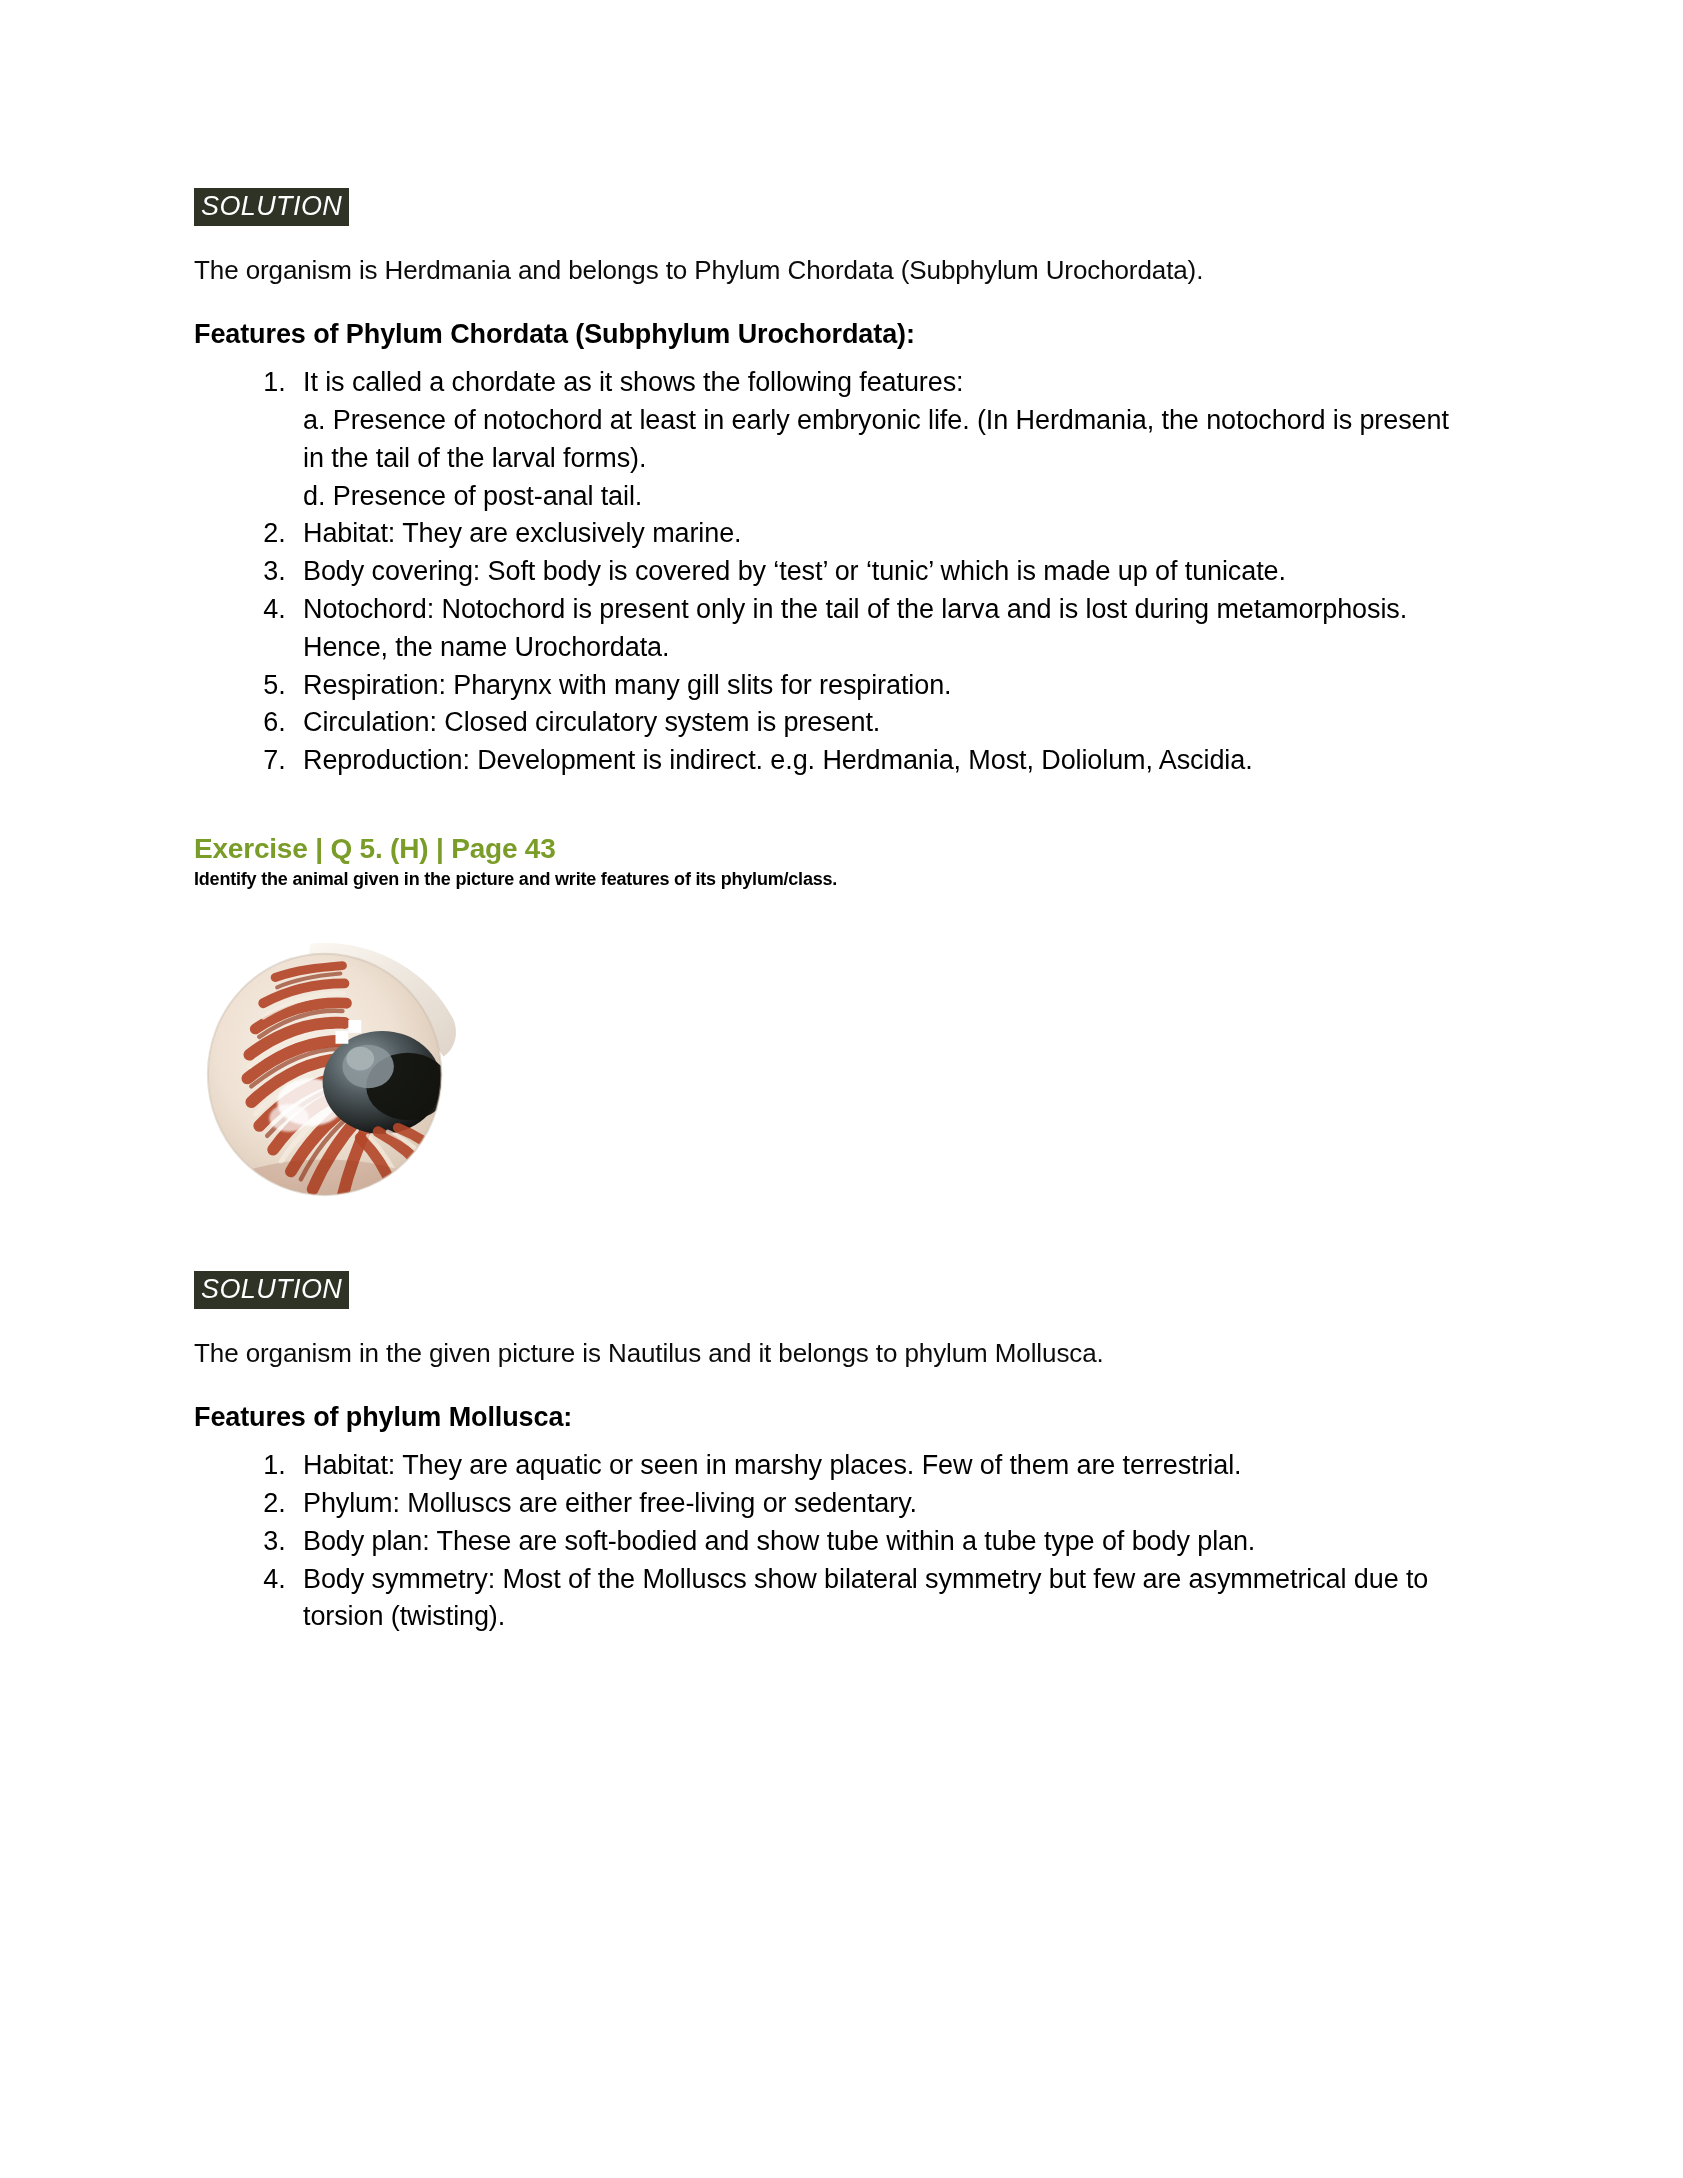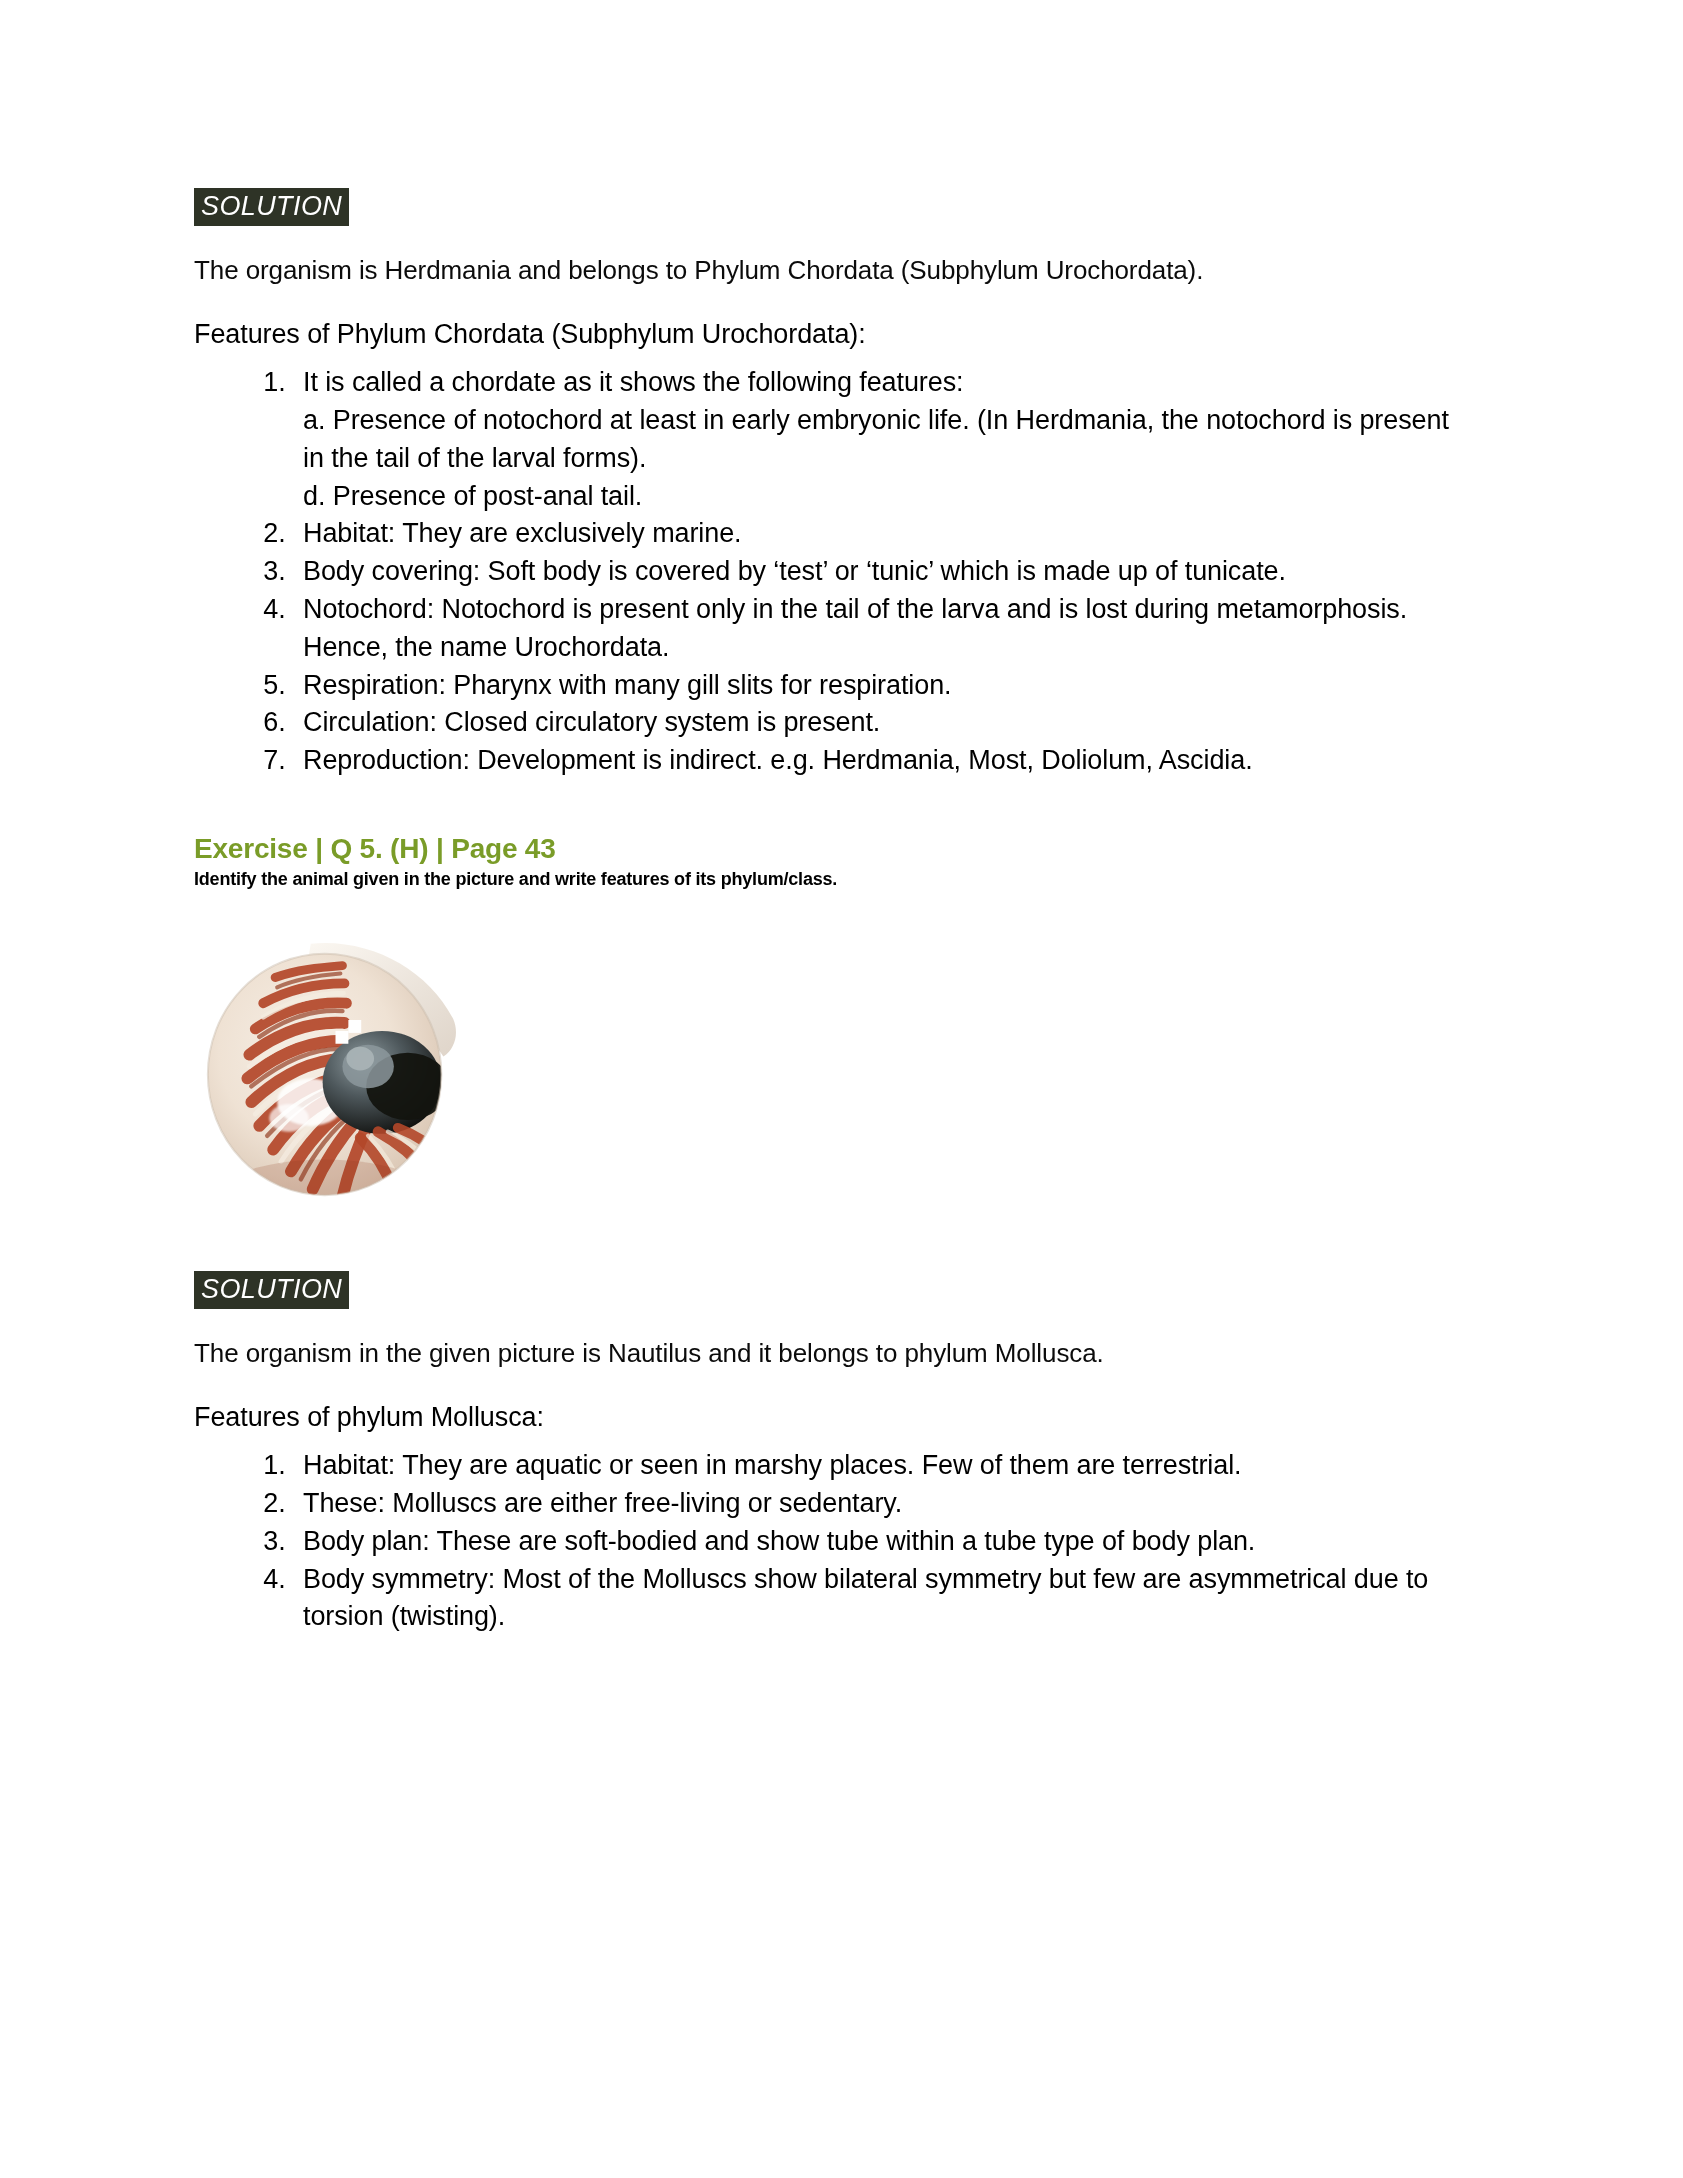--- a/index.html
+++ b/index.html
@@ -56,7 +56,7 @@
   
   .sec-head {
     font-size: 27px;
-    font-weight: normal;
+    font-weight: bold;
     margin: 30px 0 0 0;
     letter-spacing: -0.1px;
   }

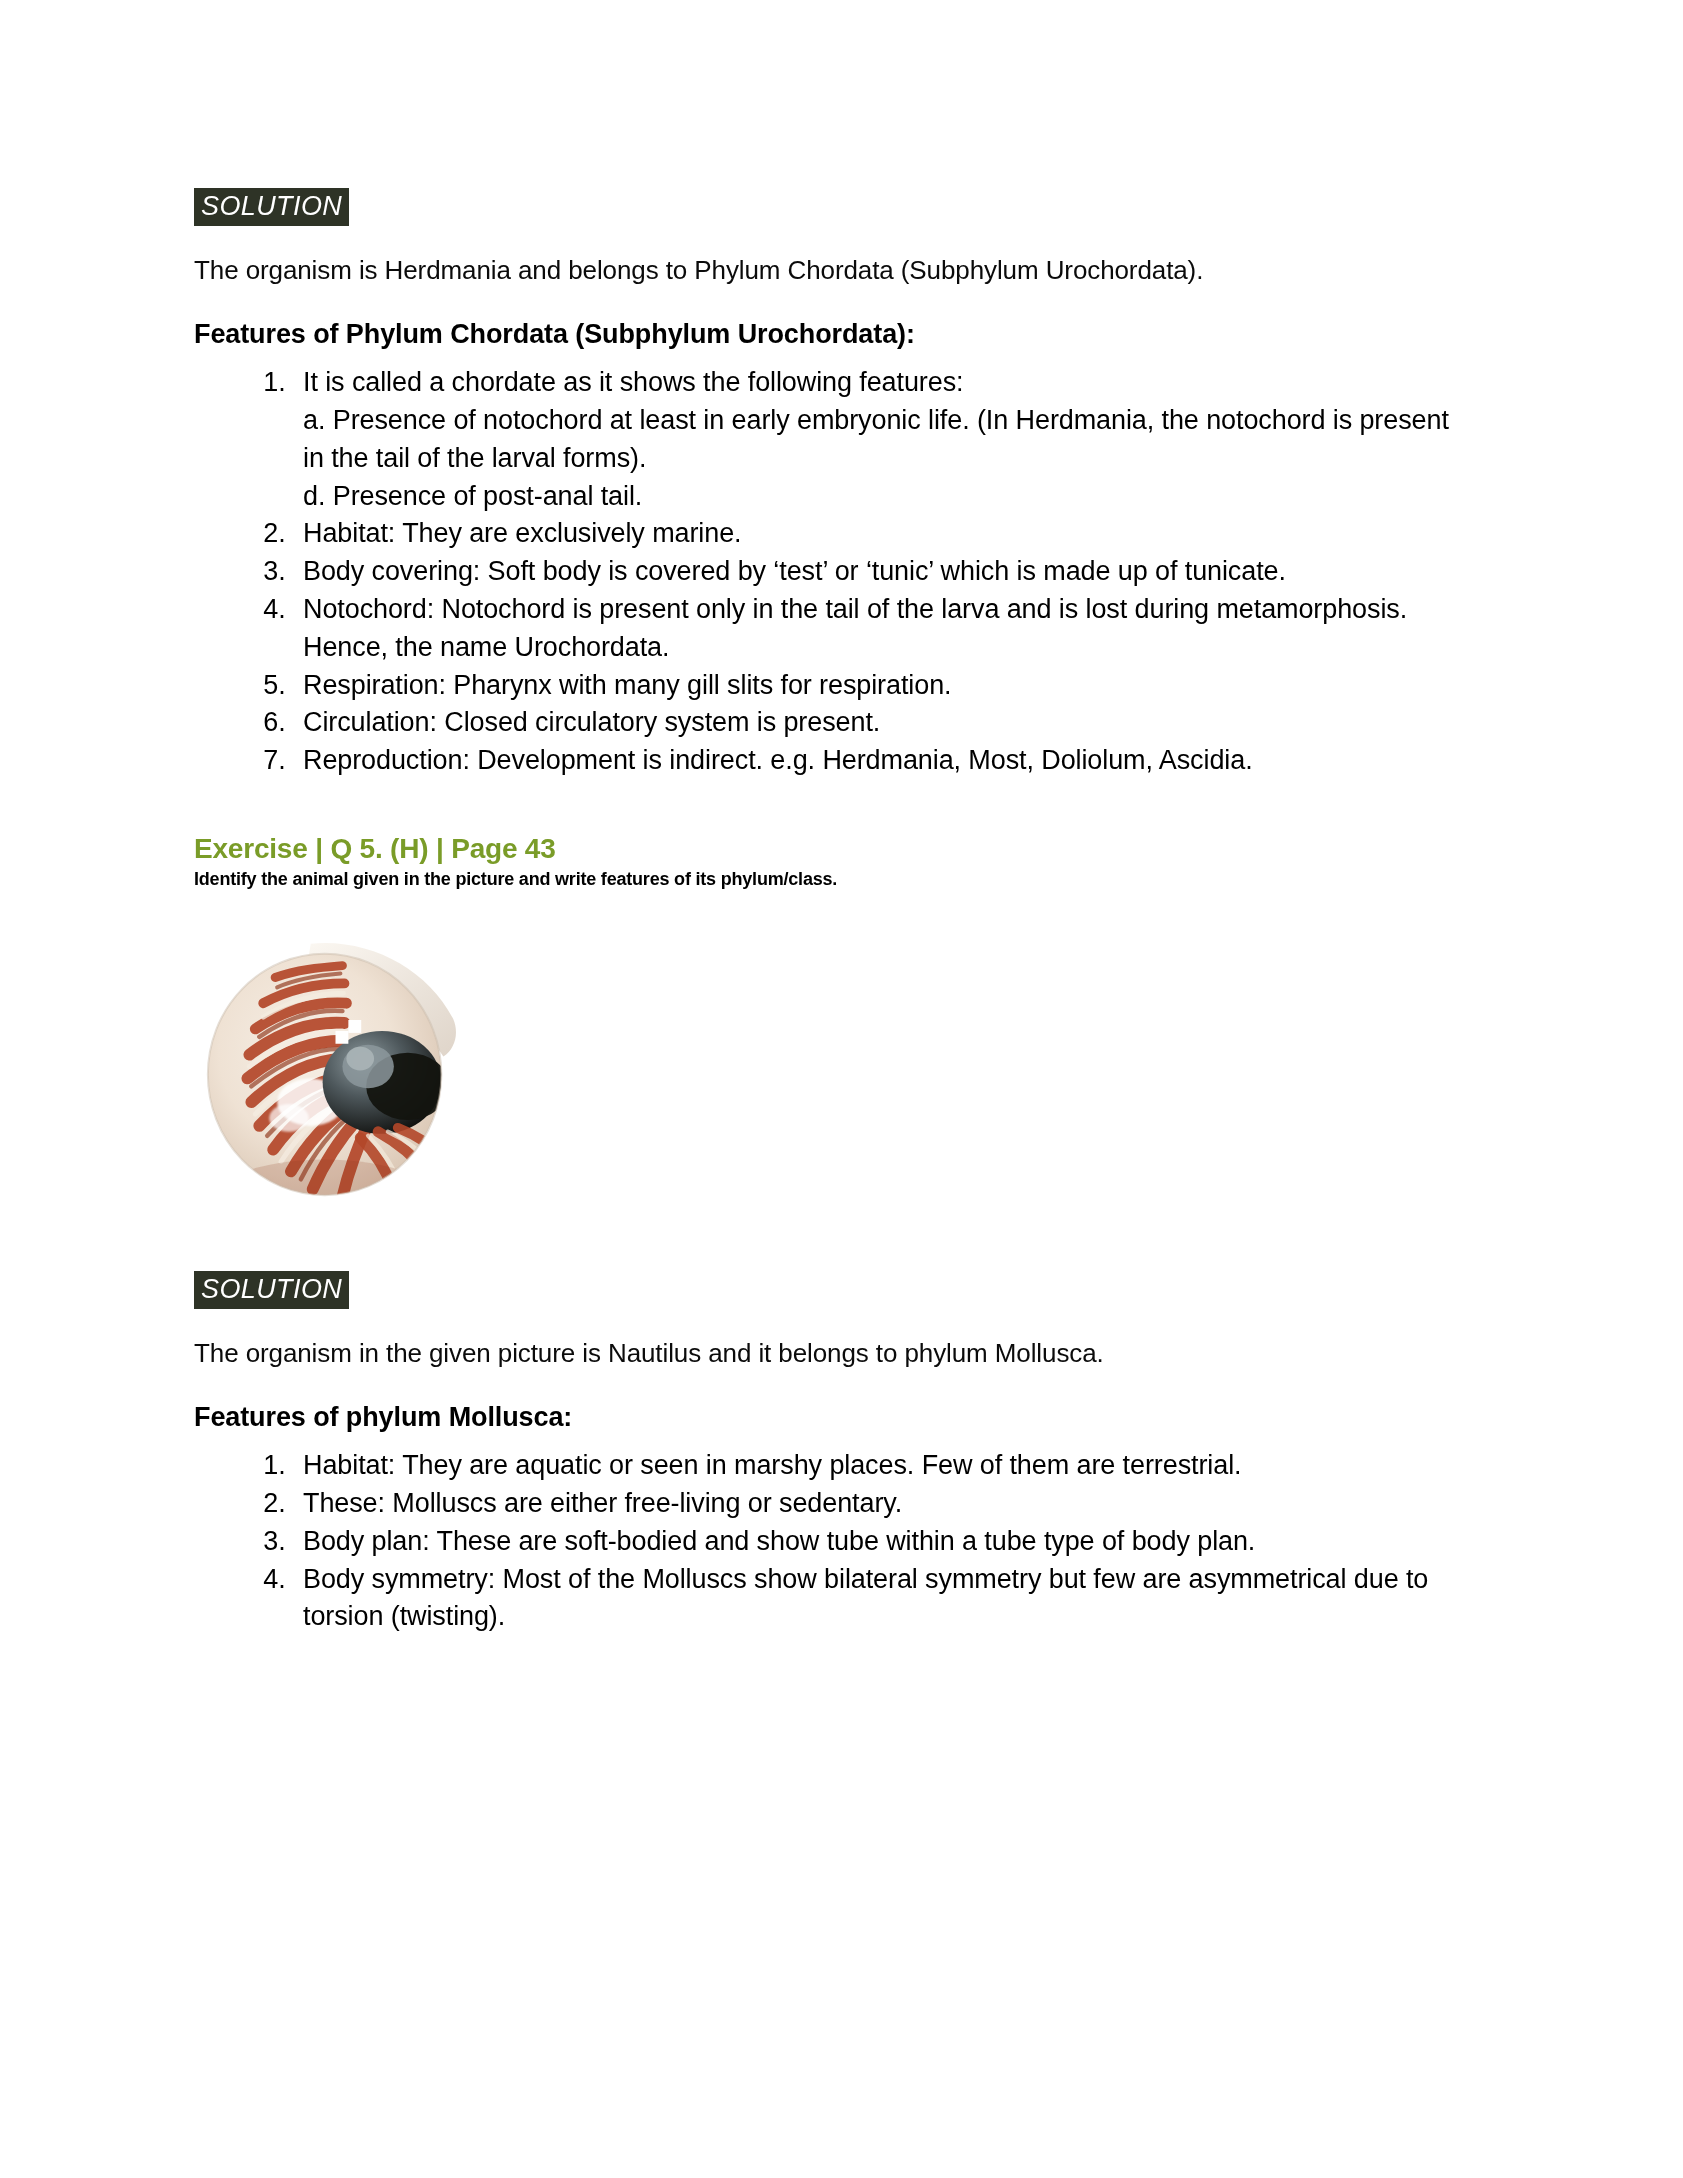--- a/index.html
+++ b/index.html
@@ -269,7 +269,7 @@
         <span>They are aquatic or seen in marshy places. Few of them are terrestrial.</span>
       </li>
       <li>
-        <span class="lbl">These: </span>
+        <span class="lbl">Phylum: </span>
         <span>Molluscs are either free-living or sedentary.</span>
       </li>
       <li>

